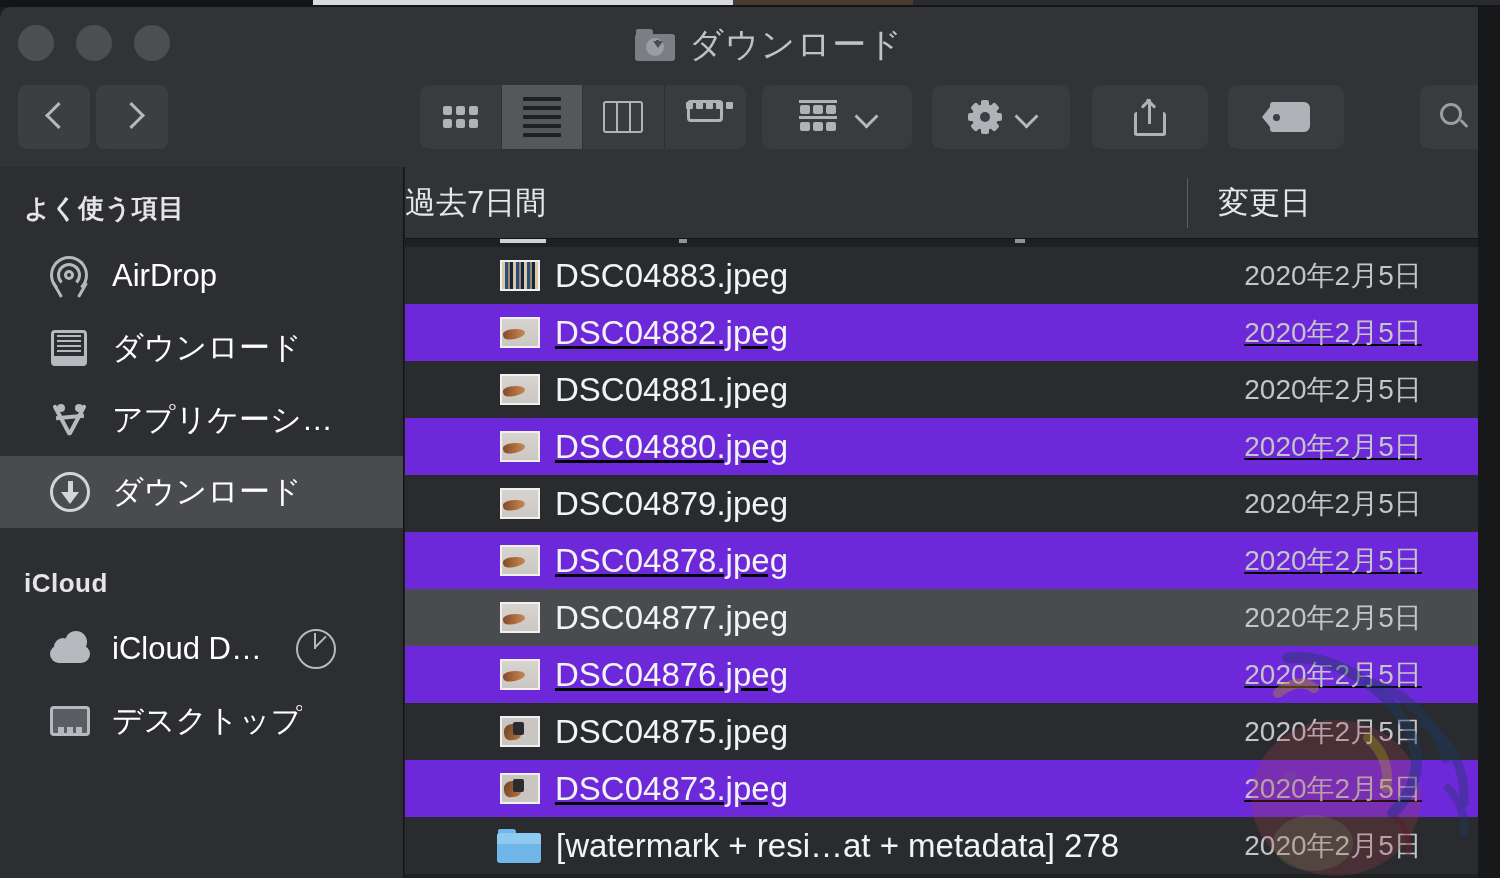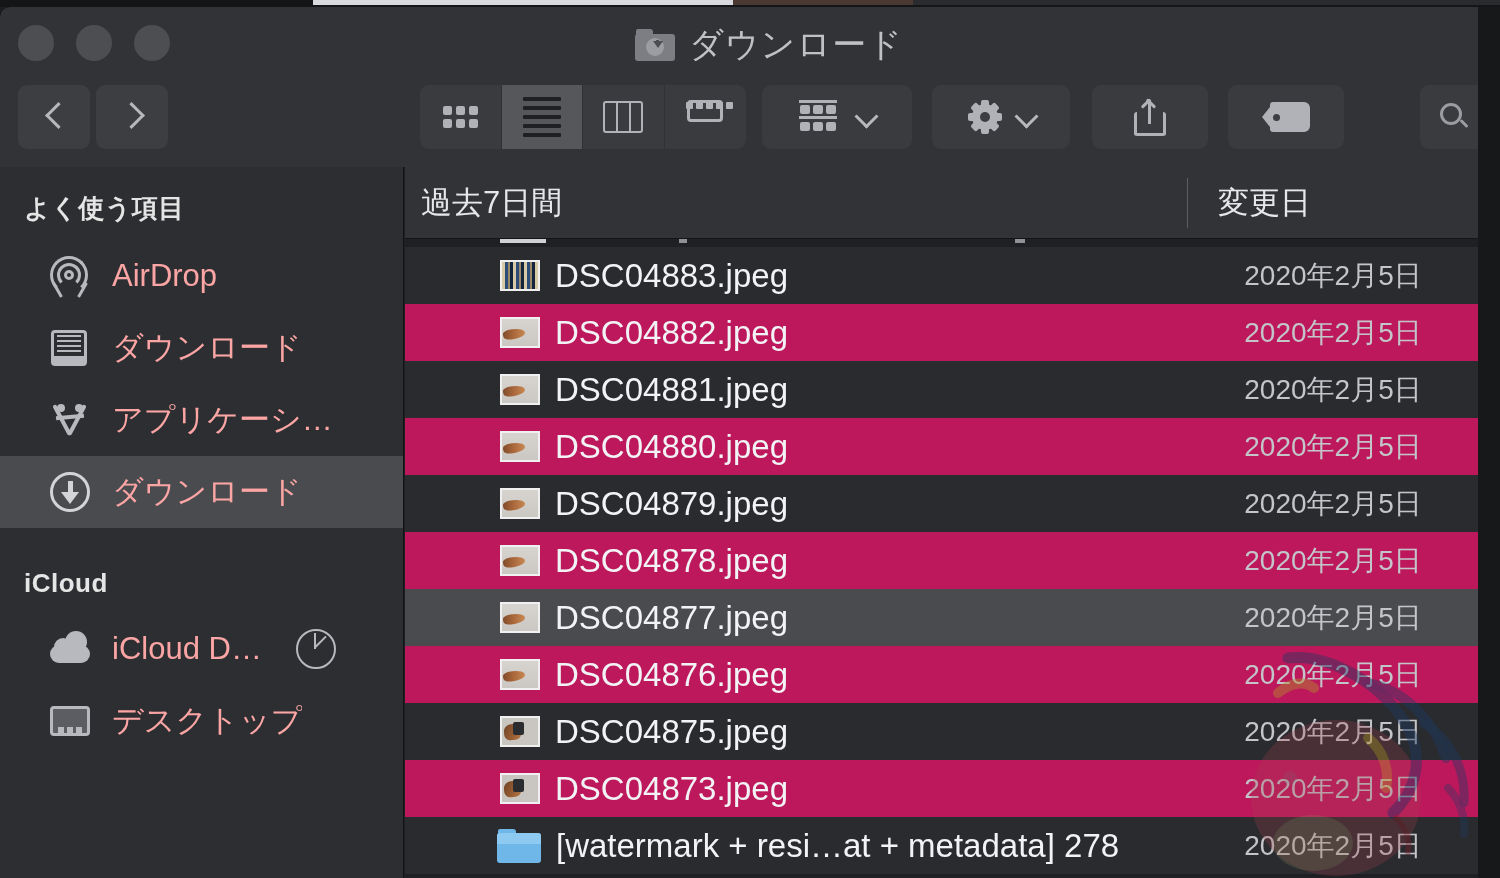--- a/index.html
+++ b/index.html
@@ -365,7 +365,7 @@
     border-bottom: 1px solid #141516;
   }
   .col-name {
-    flex: 1; padding-left: 16px; color: #e6e7ea; font-size: 31px;
+    flex: 1; color: #e6e7ea; font-size: 31px;
     font-weight: 400;
   }
   .col-divider { width: 1px; height: 50px; background: #5c5e62; }

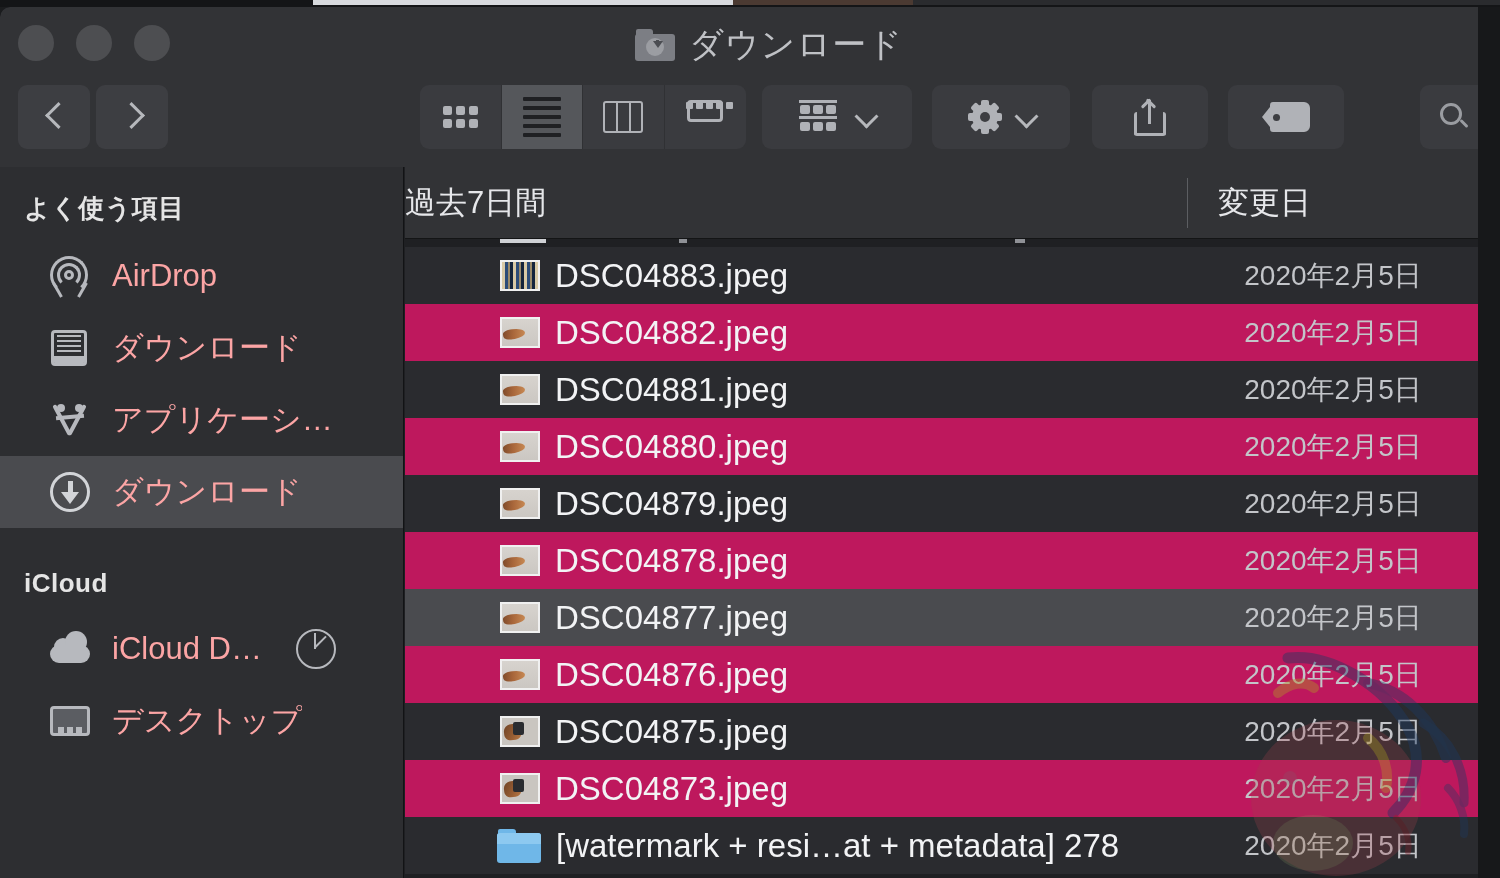--- a/index.html
+++ b/index.html
@@ -244,7 +244,7 @@
   }
   .sb-item {
     height: 72px; display: flex; align-items: center; gap: 20px;
-    padding-left: 48px; color: #fca5a5; font-size: 31px;
+    padding-left: 48px; color: #ffffff; font-size: 31px;
     white-space: nowrap;
   }
   .sb-item.selected { background: #4a4b4f; }

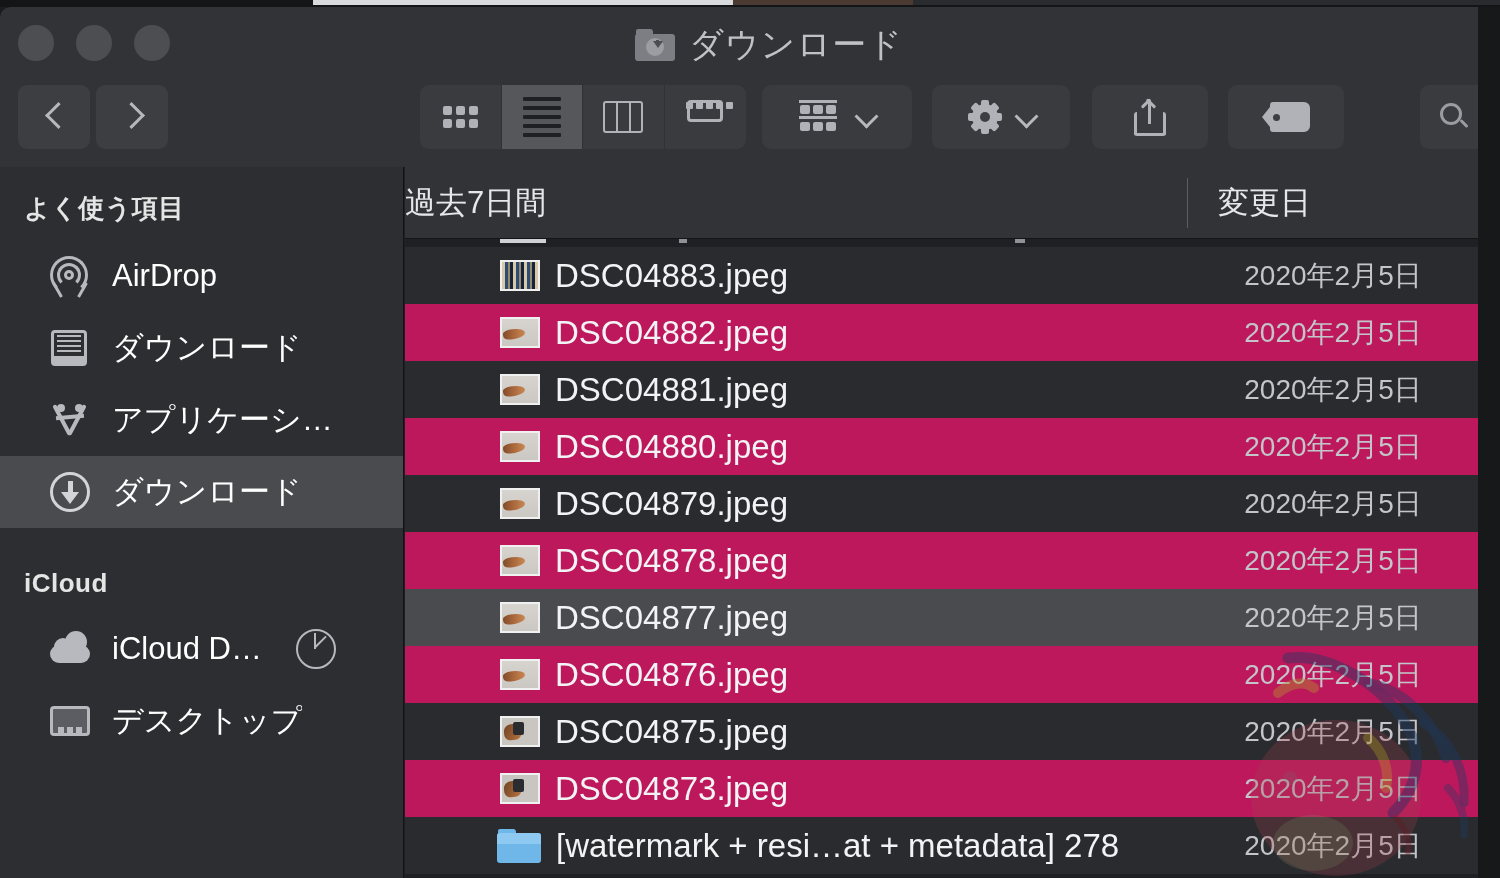--- a/index.html
+++ b/index.html
@@ -386,7 +386,7 @@
     height: 57px; display: flex; align-items: center; position: relative;
   }
   .row.odd  { background: #2a2b2f; }
-  .row.even { background: #be185d; }
+  .row.even { background: #6d28d9; text-decoration: underline; }
   .row.selected { background: #4a4b4f; }
 
   .thumb {

